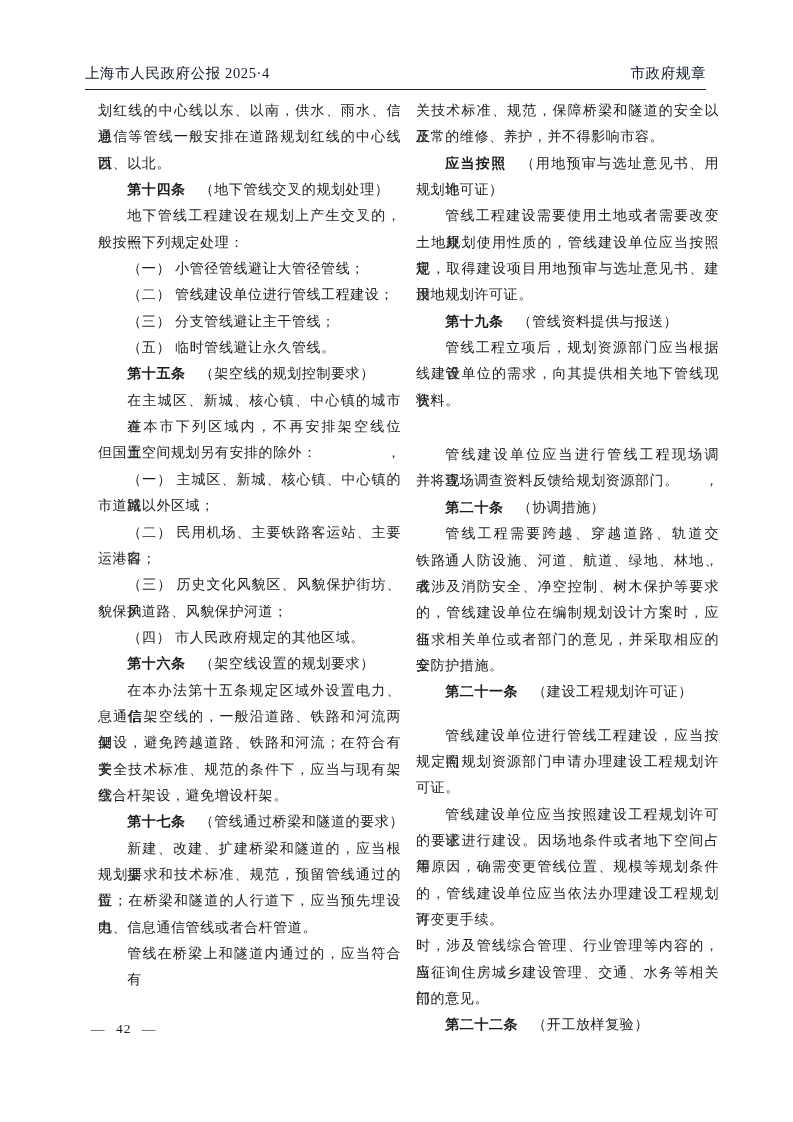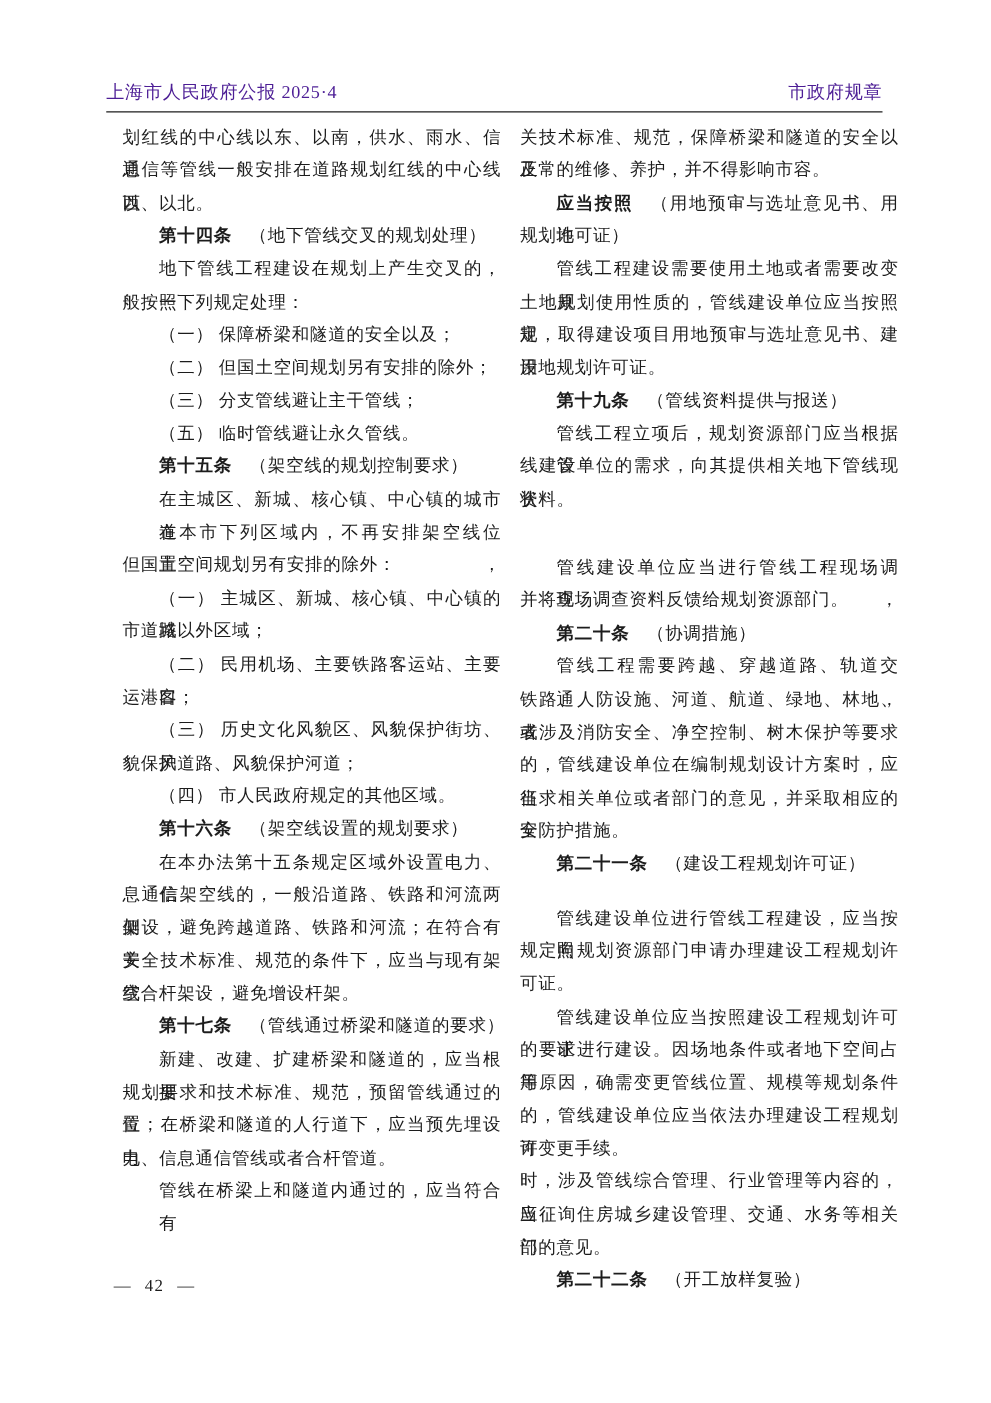--- a/index.html
+++ b/index.html
@@ -22,7 +22,7 @@
     justify-content: space-between;
     font-size: 14.5px;
     letter-spacing: 0.6px;
-    color: #4c1d95;
+    color: #0f172a;
   }
   .header-rule {
     position: absolute;

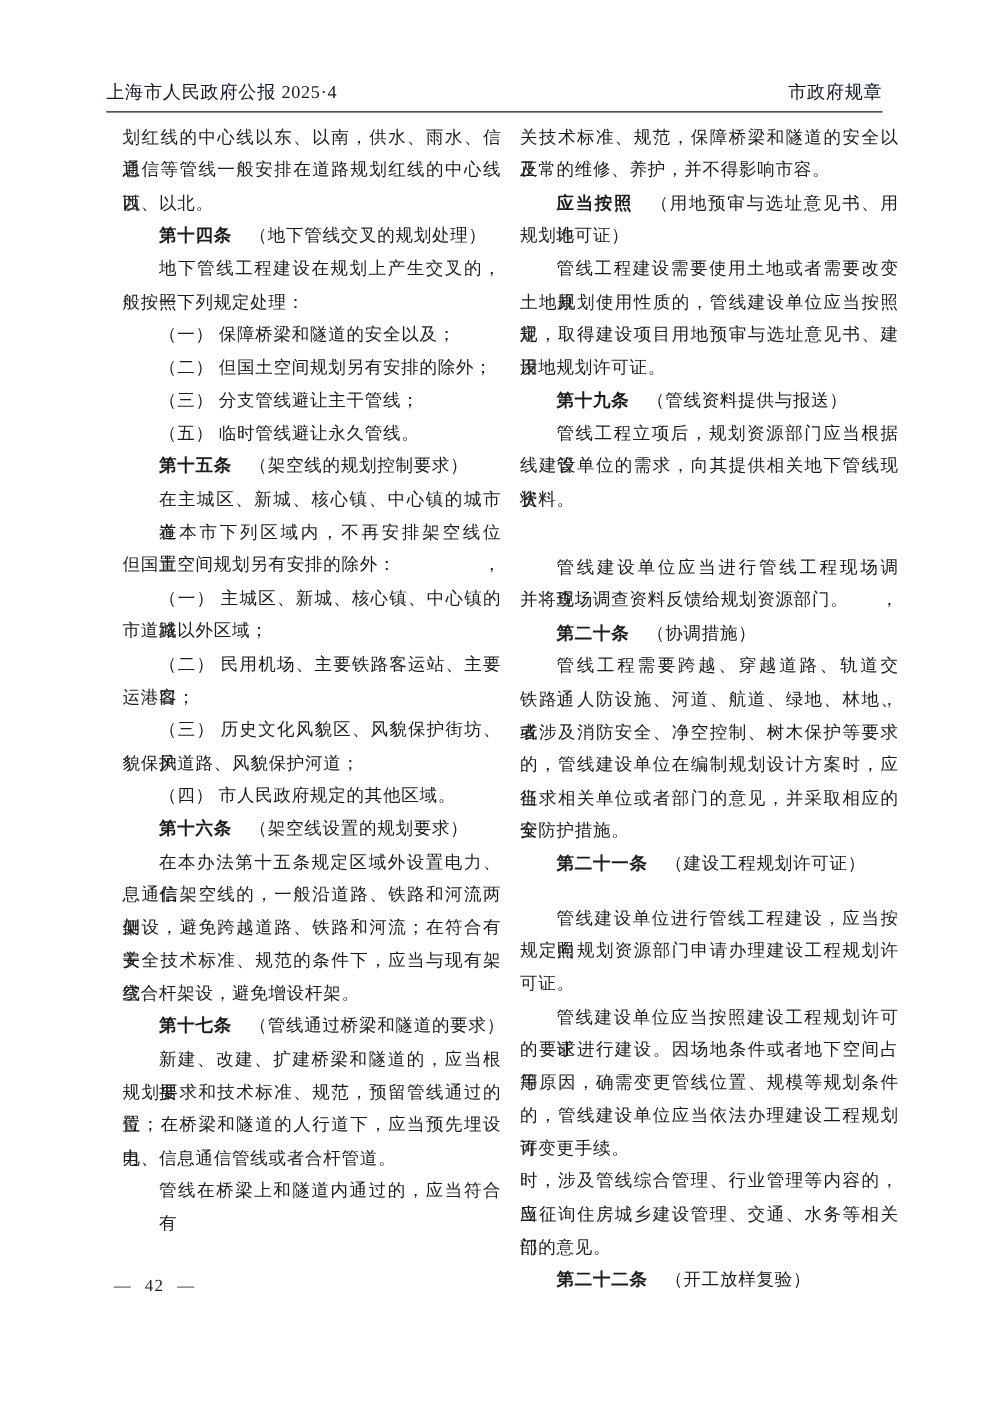--- a/index.html
+++ b/index.html
@@ -87,7 +87,7 @@
         <div class="line" style="padding-left: 29.2px;"><span class="art-num">第十四条</span><span>（地下管线交叉的规划处理）</span></div>
         <div class="line just" style="padding-left: 29.2px;"><span>地下管线工程建设在规划上产生交叉的，一</span></div>
         <div class="line"><span>般按照下列规定处理：</span></div>
-        <div class="line" style="padding-left: 29.2px;"><span>（一） 保障桥梁和隧道的安全以及；</span></div>
+        <div class="line" style="padding-left: 29.2px;"><span>（一） 小管径管线避让大管径管线；</span></div>
         <div class="line" style="padding-left: 29.2px;"><span>（二） 但国土空间规划另有安排的除外；</span></div>
         <div class="line" style="padding-left: 29.2px;"><span>（三） 分支管线避让主干管线；</span></div>
         <div class="line" style="padding-left: 29.2px;"><span>（五） 临时管线避让永久管线。</span></div>

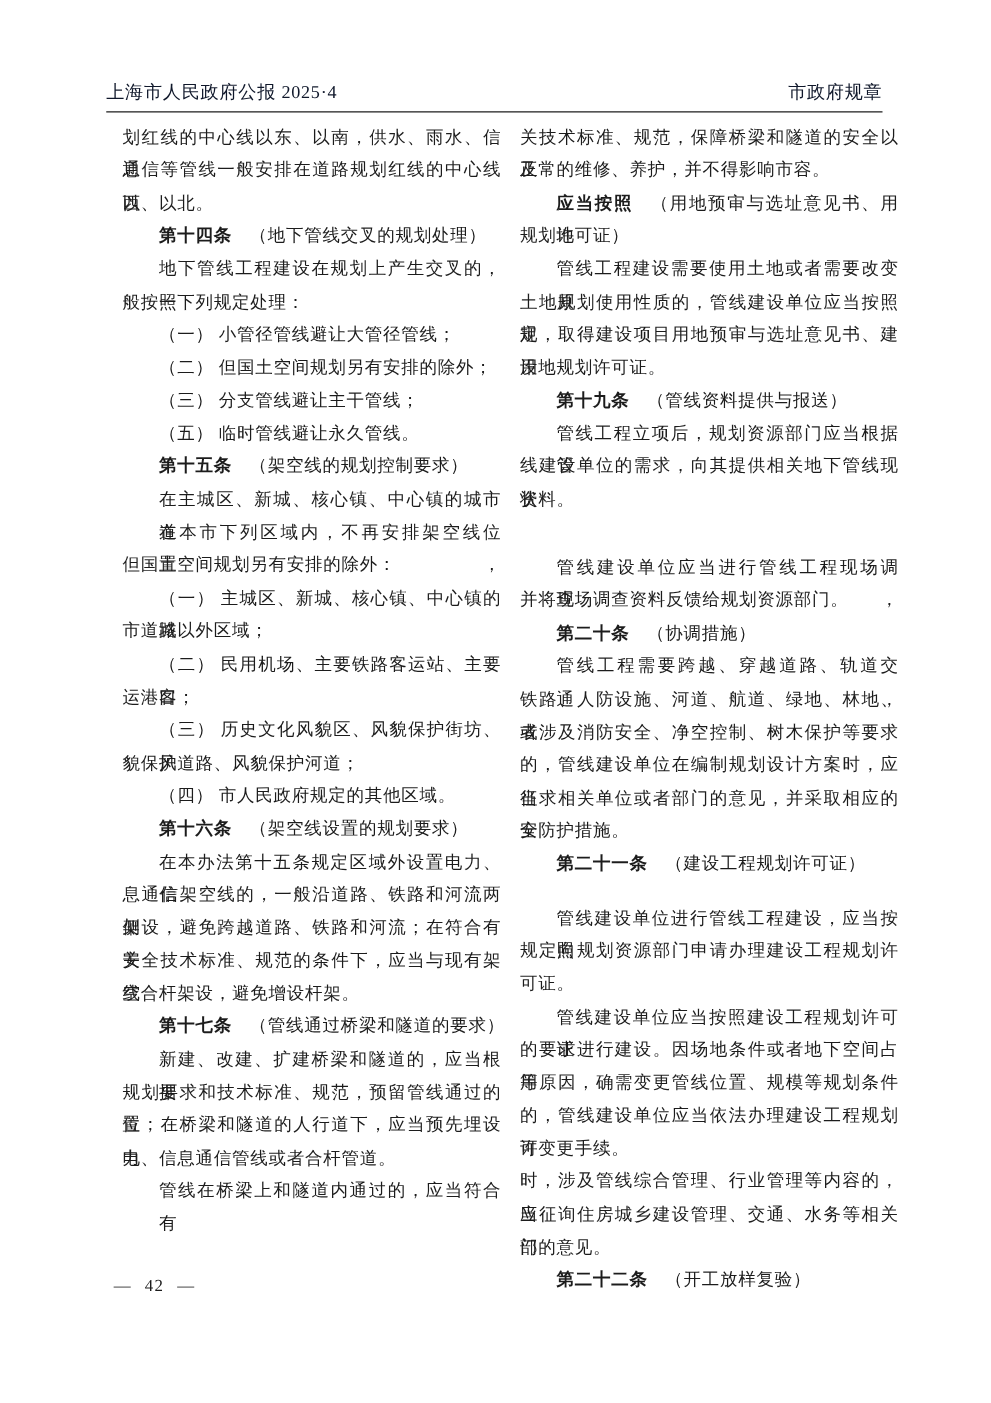--- a/index.html
+++ b/index.html
@@ -88,7 +88,7 @@
         <div class="line just" style="padding-left: 29.2px;"><span>地下管线工程建设在规划上产生交叉的，一</span></div>
         <div class="line"><span>般按照下列规定处理：</span></div>
         <div class="line" style="padding-left: 29.2px;"><span>（一） 小管径管线避让大管径管线；</span></div>
-        <div class="line" style="padding-left: 29.2px;"><span>（二） 但国土空间规划另有安排的除外；</span></div>
+        <div class="line" style="padding-left: 29.2px;"><span>（二） 管线建设单位进行管线工程建设；</span></div>
         <div class="line" style="padding-left: 29.2px;"><span>（三） 分支管线避让主干管线；</span></div>
         <div class="line" style="padding-left: 29.2px;"><span>（五） 临时管线避让永久管线。</span></div>
         <div class="line" style="padding-left: 29.2px;"><span class="art-num">第十五条</span><span>（架空线的规划控制要求）</span></div>

